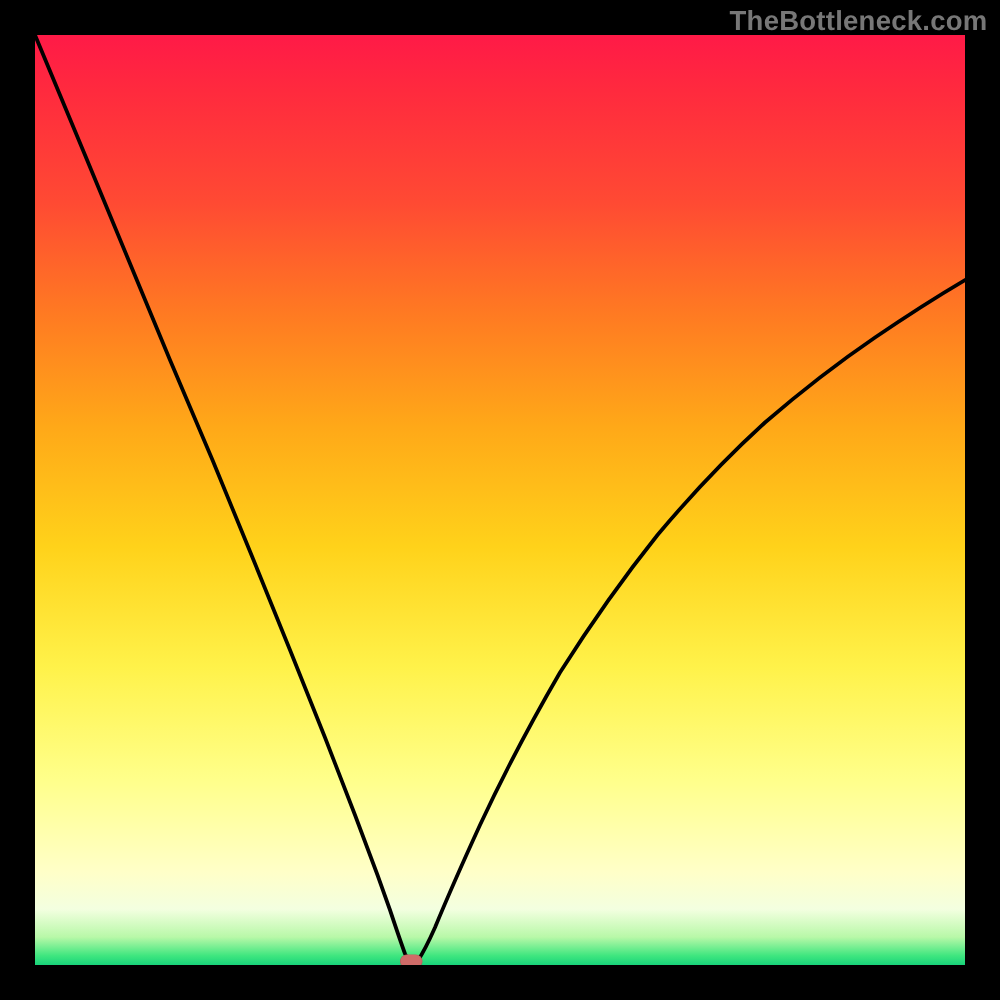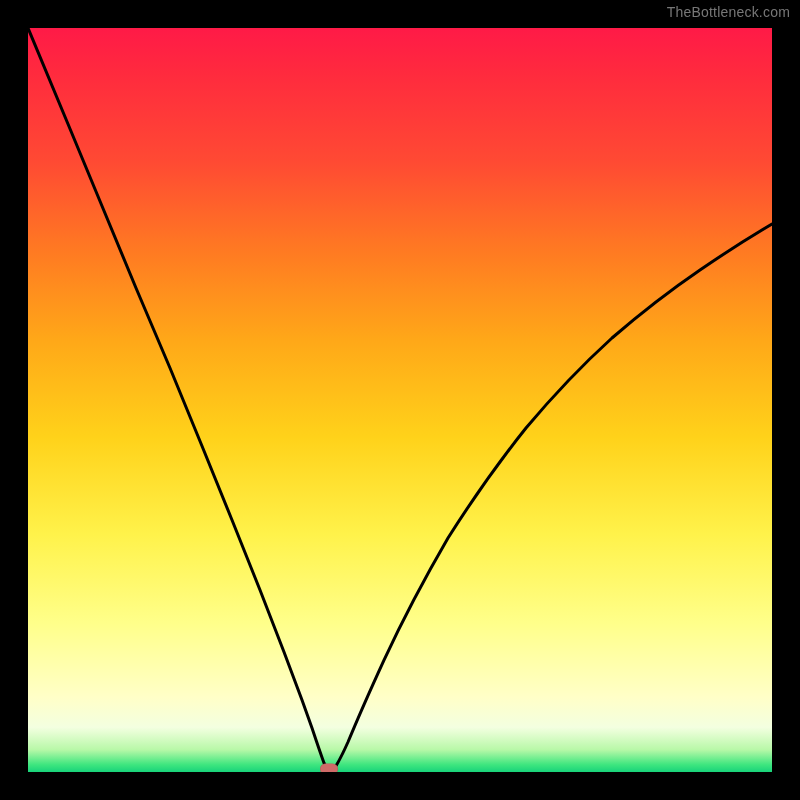--- a/index.html
+++ b/index.html
@@ -22,8 +22,8 @@
     top: 4px;
     right: 10px;
     color: #777;
-    font-size: 14px;
-    font-weight: 400;
+    font-size: 22px;
+    font-weight: 700;
     letter-spacing: 0.2px;
     z-index: 5;
   }

